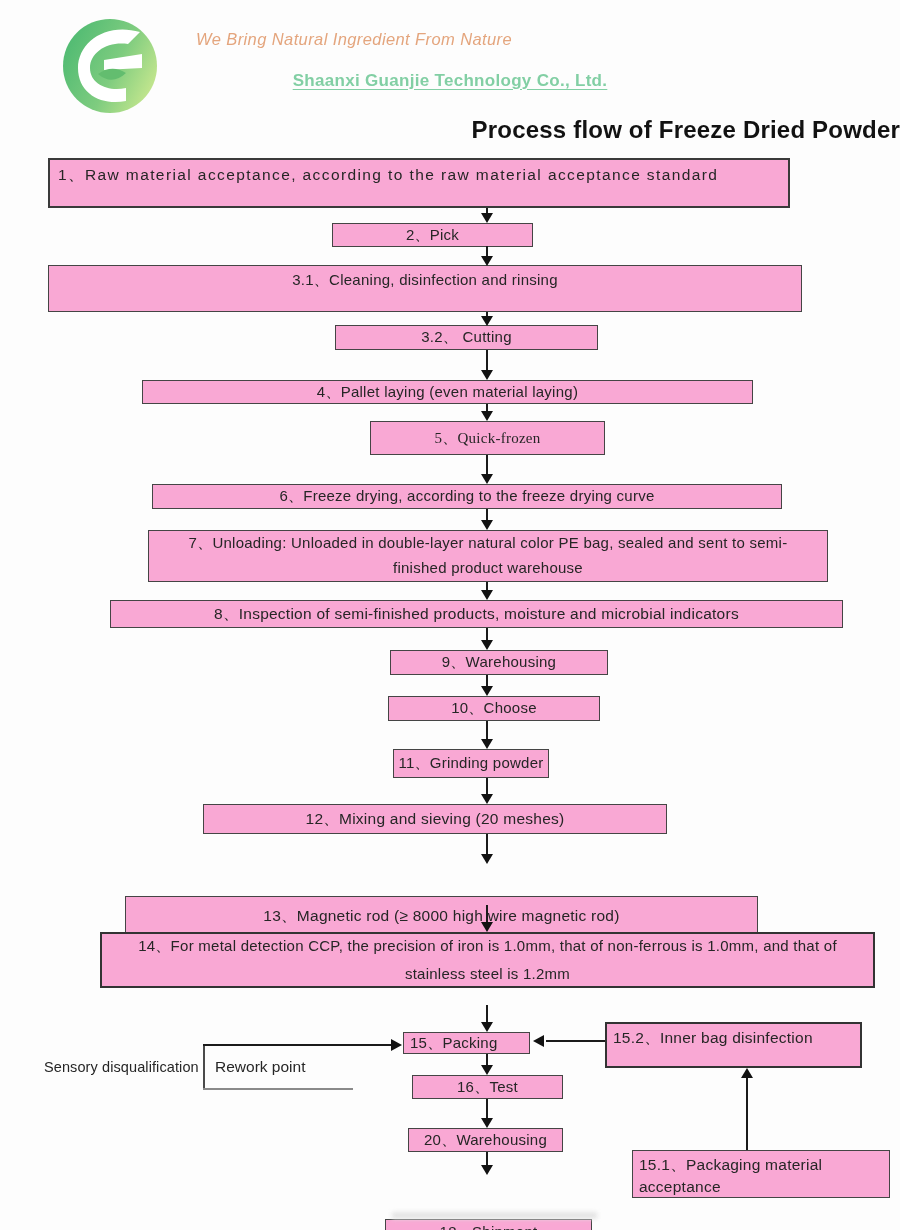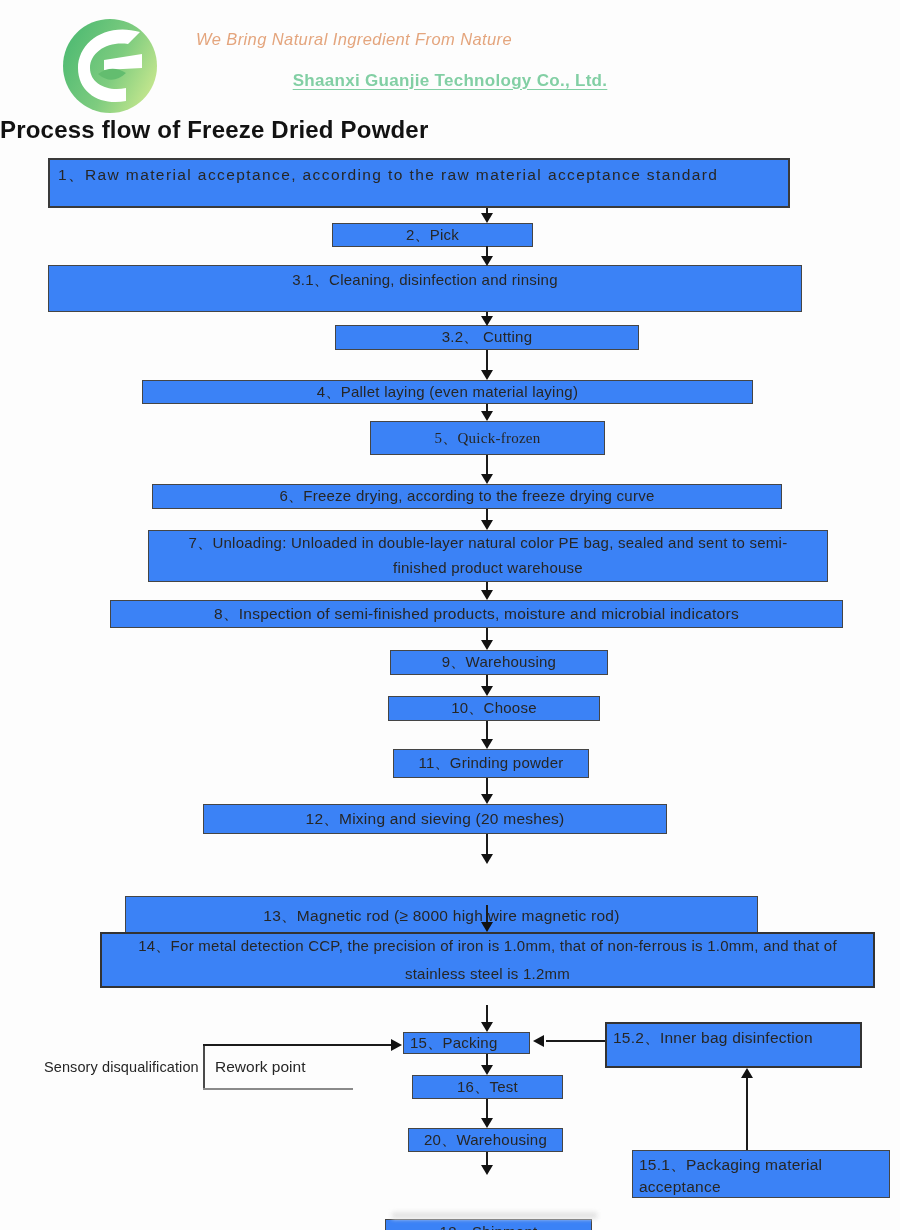--- a/index.html
+++ b/index.html
@@ -18,7 +18,7 @@
     text-underline-offset:3px;letter-spacing:.3px;
   }
   .hdr-title{
-    position:absolute;left:0;right:0;top:116px;text-align:left;
+    position:absolute;left:0;right:0;top:116px;text-align:right;
     font-size:24px;font-weight:bold;color:#121212;letter-spacing:.2px;
   }
   .logo{position:absolute;left:60px;top:16px;width:100px;height:100px;}

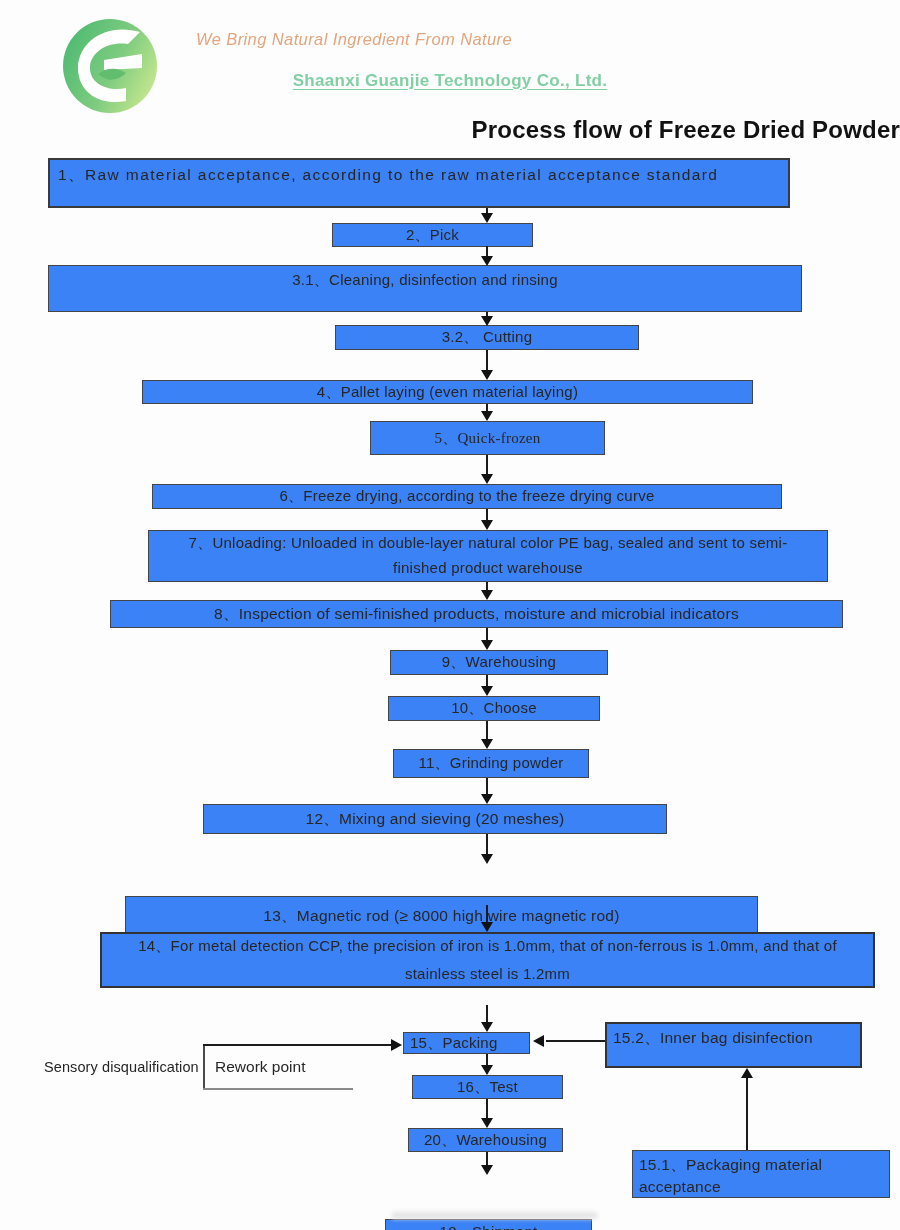--- a/index.html
+++ b/index.html
@@ -24,7 +24,7 @@
   .logo{position:absolute;left:60px;top:16px;width:100px;height:100px;}
 
   .box{
-    position:absolute;border:1.5px solid #454545;background:#3b82f6;
+    position:absolute;border:1.5px solid #454545;background:#f9a8d4;
     font-size:15px;color:#262626;letter-spacing:.25px;
     display:flex;align-items:center;justify-content:center;
     text-align:center;box-sizing:border-box;line-height:1.35;

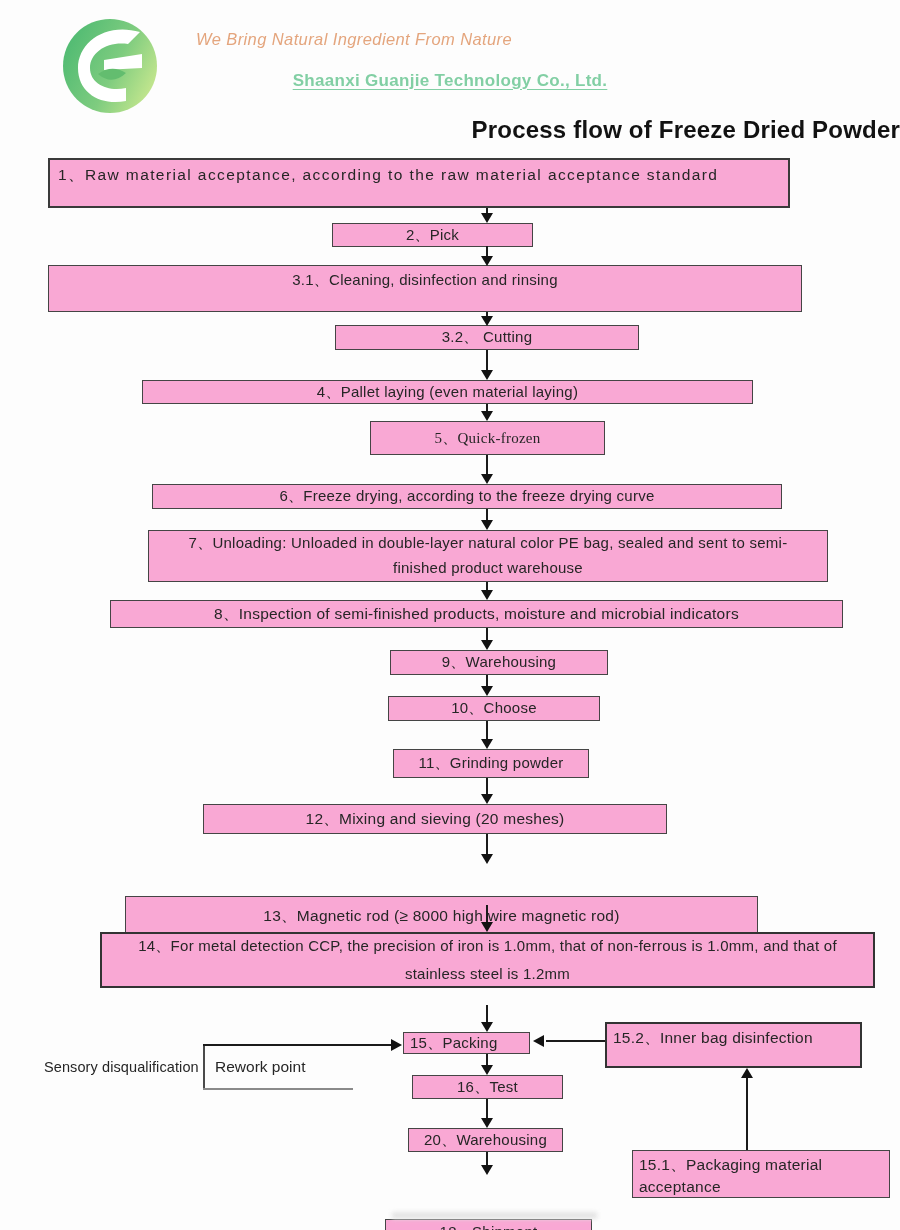--- a/index.html
+++ b/index.html
@@ -36,7 +36,7 @@
   .s0{left:48px;top:158px;width:742px;height:50px;padding:5px 8px;letter-spacing:1.4px;font-size:15.5px;border-width:2px;border-color:#3a3a3a;}
   .s1{left:332px;top:223px;width:201px;height:24px;}
   .s2{left:48px;top:265px;width:754px;height:47px;padding-top:4px;}
-  .s3{left:335px;top:325px;width:304px;height:25px;}
+  .s3{left:335px;top:325px;width:263px;height:25px;}
   .s4{left:142px;top:380px;width:611px;height:24px;}
   .s5{left:370px;top:421px;width:235px;height:34px;font-family:Liberation Serif, serif;}
   .s6{left:152px;top:484px;width:630px;height:25px;}

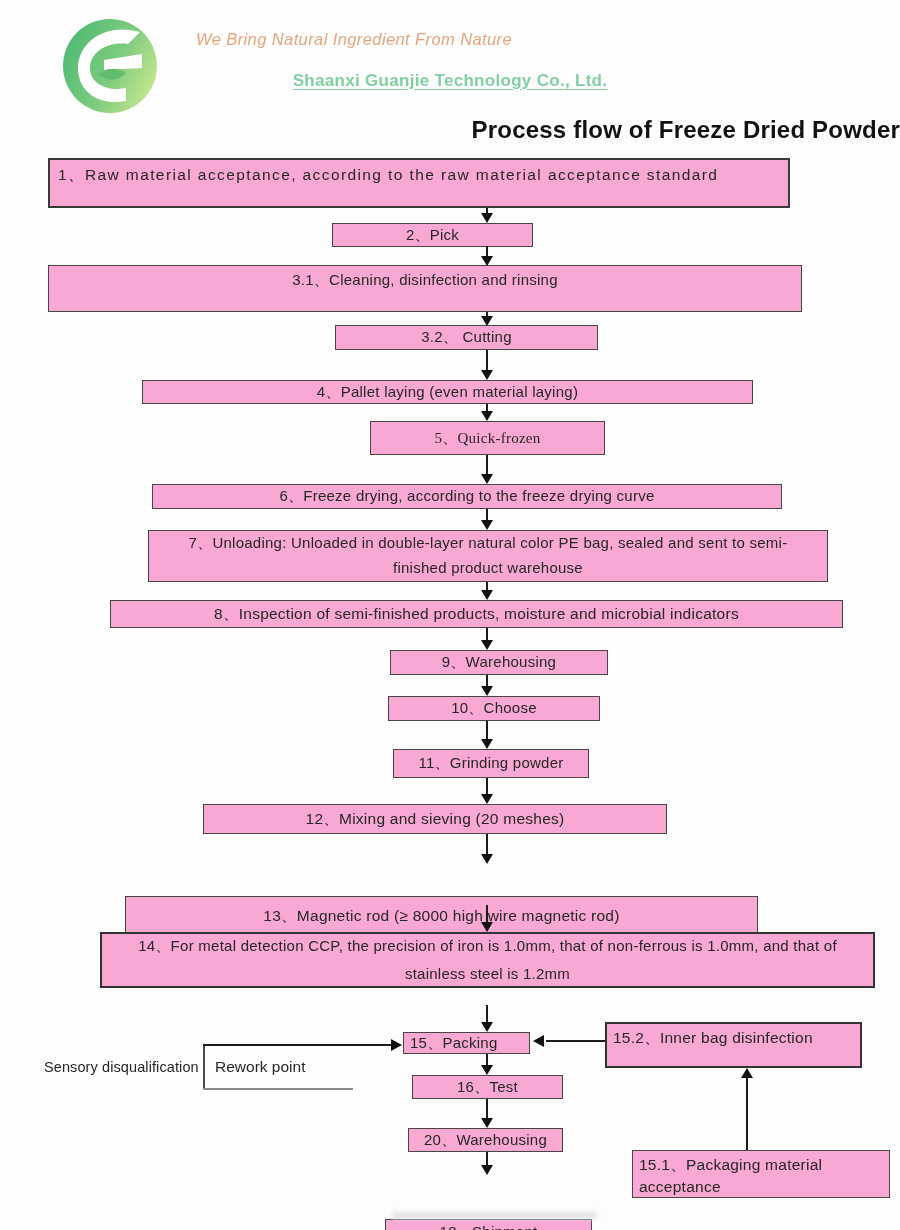--- a/index.html
+++ b/index.html
@@ -44,7 +44,7 @@
   .s8{left:110px;top:600px;width:733px;height:28px;font-size:15.5px;}
   .s9{left:390px;top:650px;width:218px;height:25px;}
   .s10{left:388px;top:696px;width:212px;height:25px;}
-  .s11{left:393px;top:749px;width:196px;height:29px;}
+  .s11{left:393px;top:749px;width:156px;height:29px;}
   .s12{left:203px;top:804px;width:464px;height:30px;font-size:15.5px;}
   .s13{left:125px;top:864px;width:633px;height:41px;font-size:15.5px;margin-top:32px;}
   .s14{left:100px;top:932px;width:775px;height:56px;padding:0 6px;line-height:1.85;border-width:2px;border-color:#333;}

